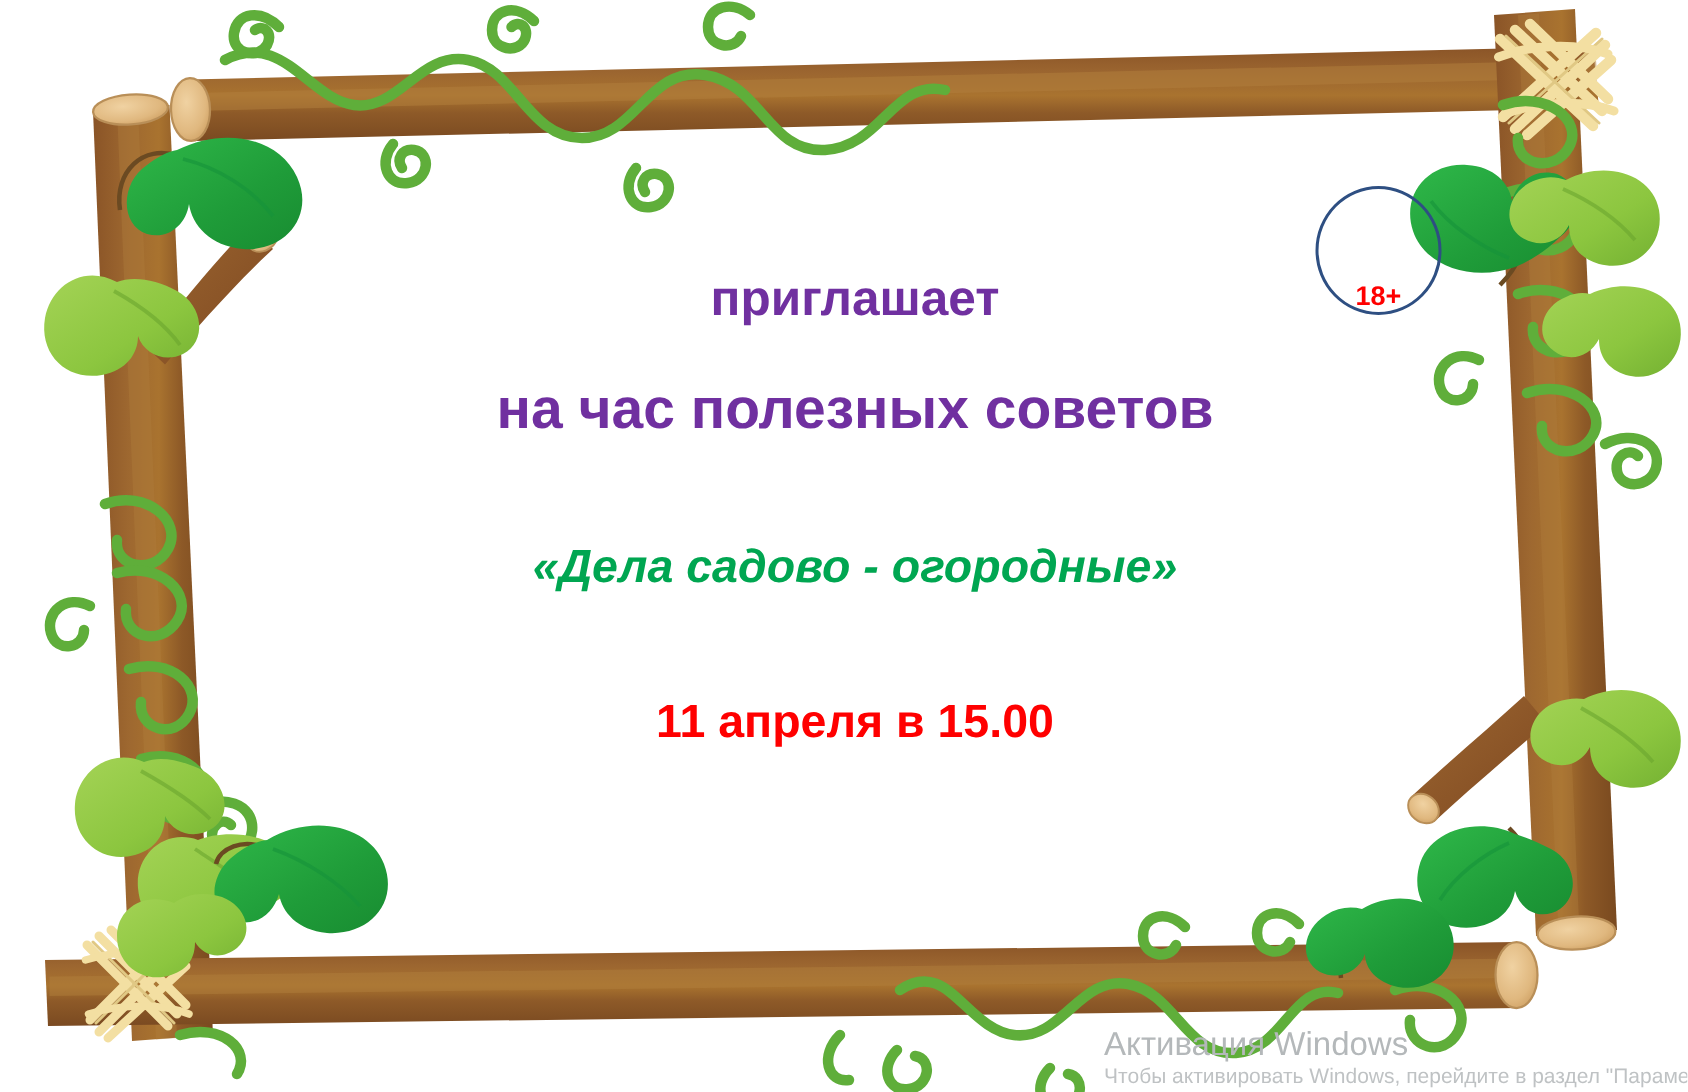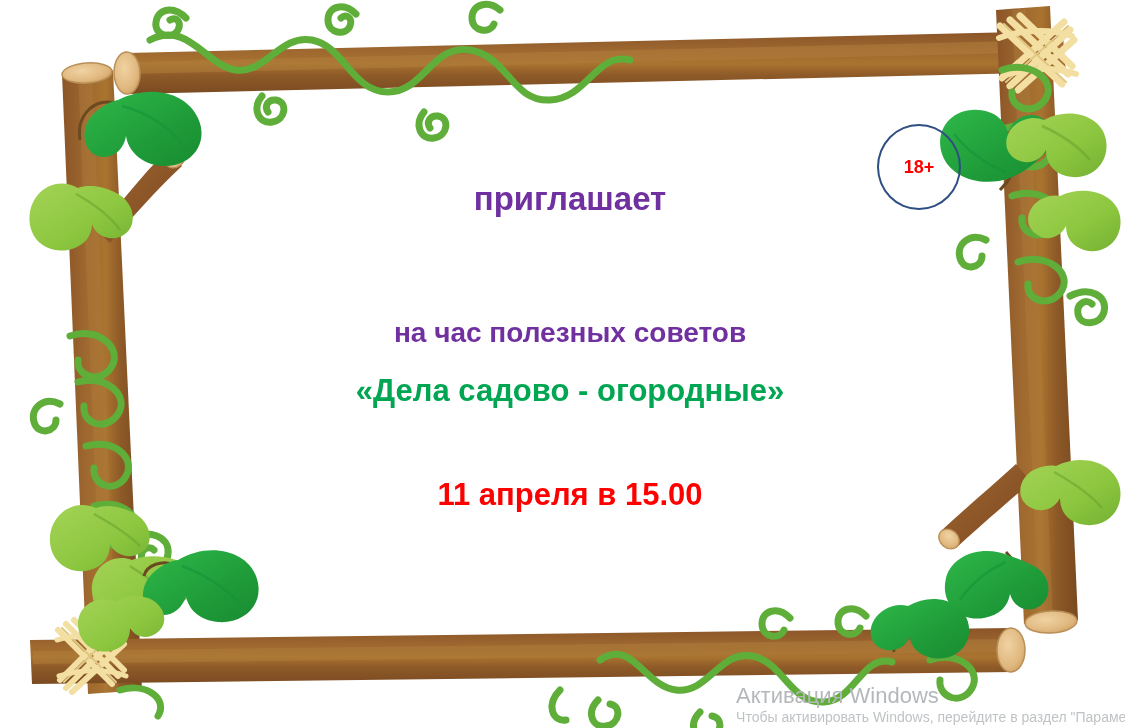--- a/index.html
+++ b/index.html
@@ -72,7 +72,7 @@
     border-radius: 50%;
     z-index: 6;
     display: flex;
-    align-items: center;
+    align-items: flex-end;
     justify-content: center;
     background: transparent;
   }

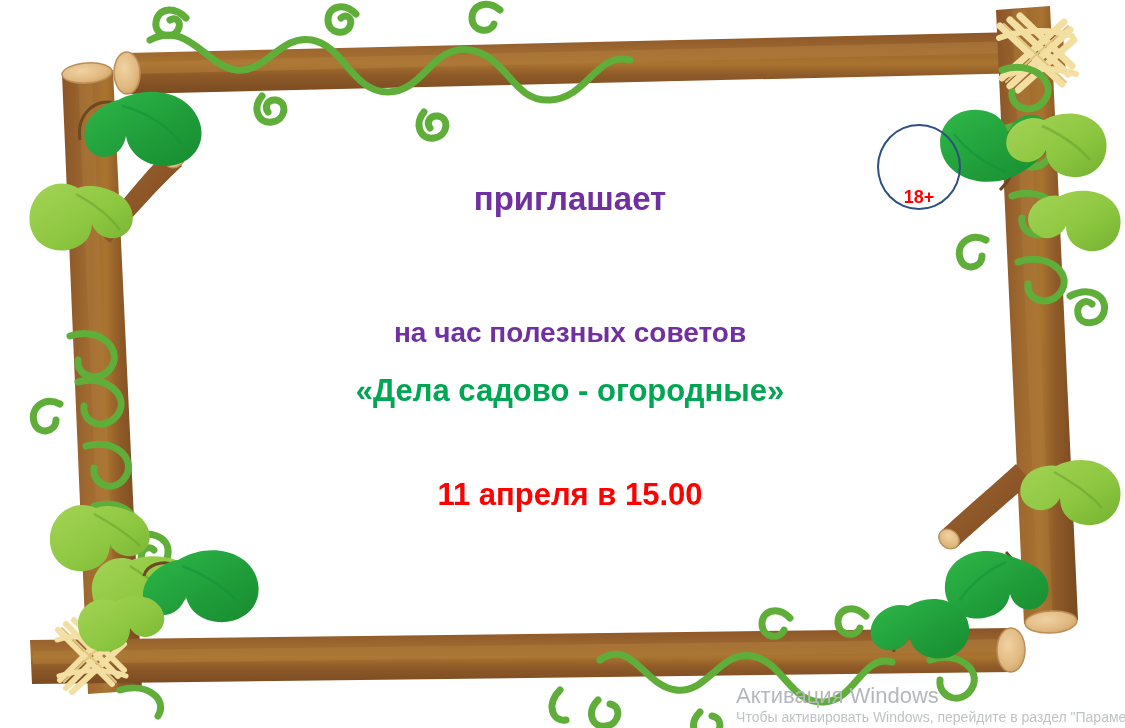--- a/index.html
+++ b/index.html
@@ -46,9 +46,9 @@
     padding: 0 22px;
   }
   #subtitle-line {
-    font-size: 28px;
+    font-size: 38px;
     color: #7030A0;
-    margin-top: 97px;
+    margin-top: 32px;
   }
   #program-line {
     font-size: 31px;

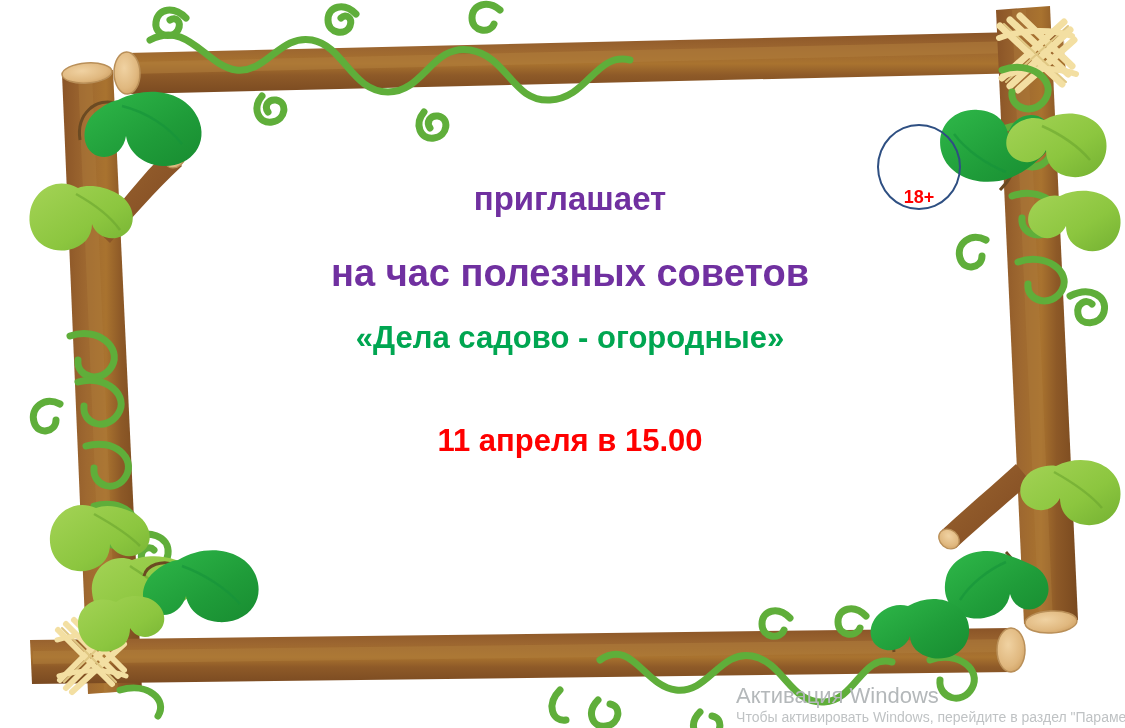--- a/index.html
+++ b/index.html
@@ -53,7 +53,8 @@
   #program-line {
     font-size: 31px;
     color: #00A651;
-    margin-top: 24px;
+    margin-top: 64px;
+    font-style: italic;
   }
   #date-line {
     font-size: 31px;

